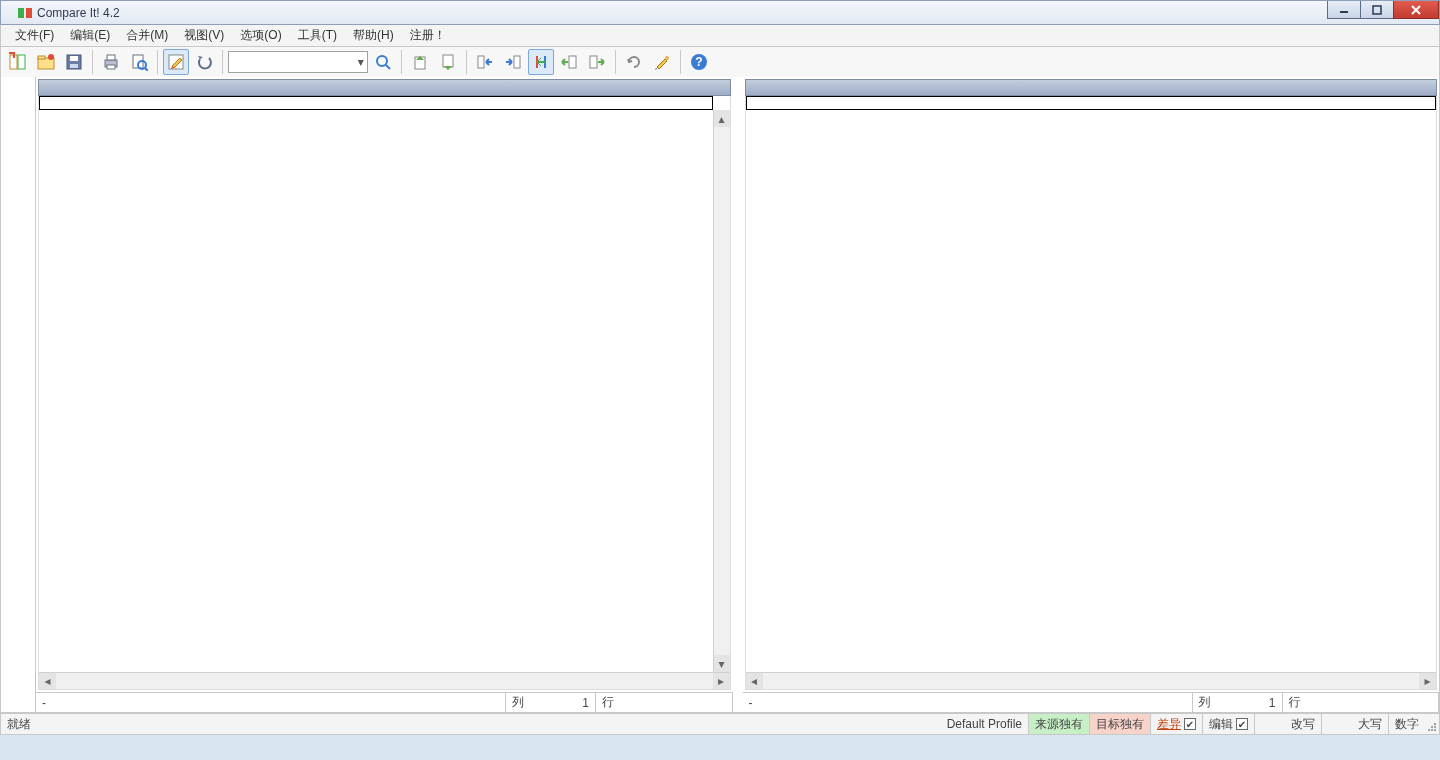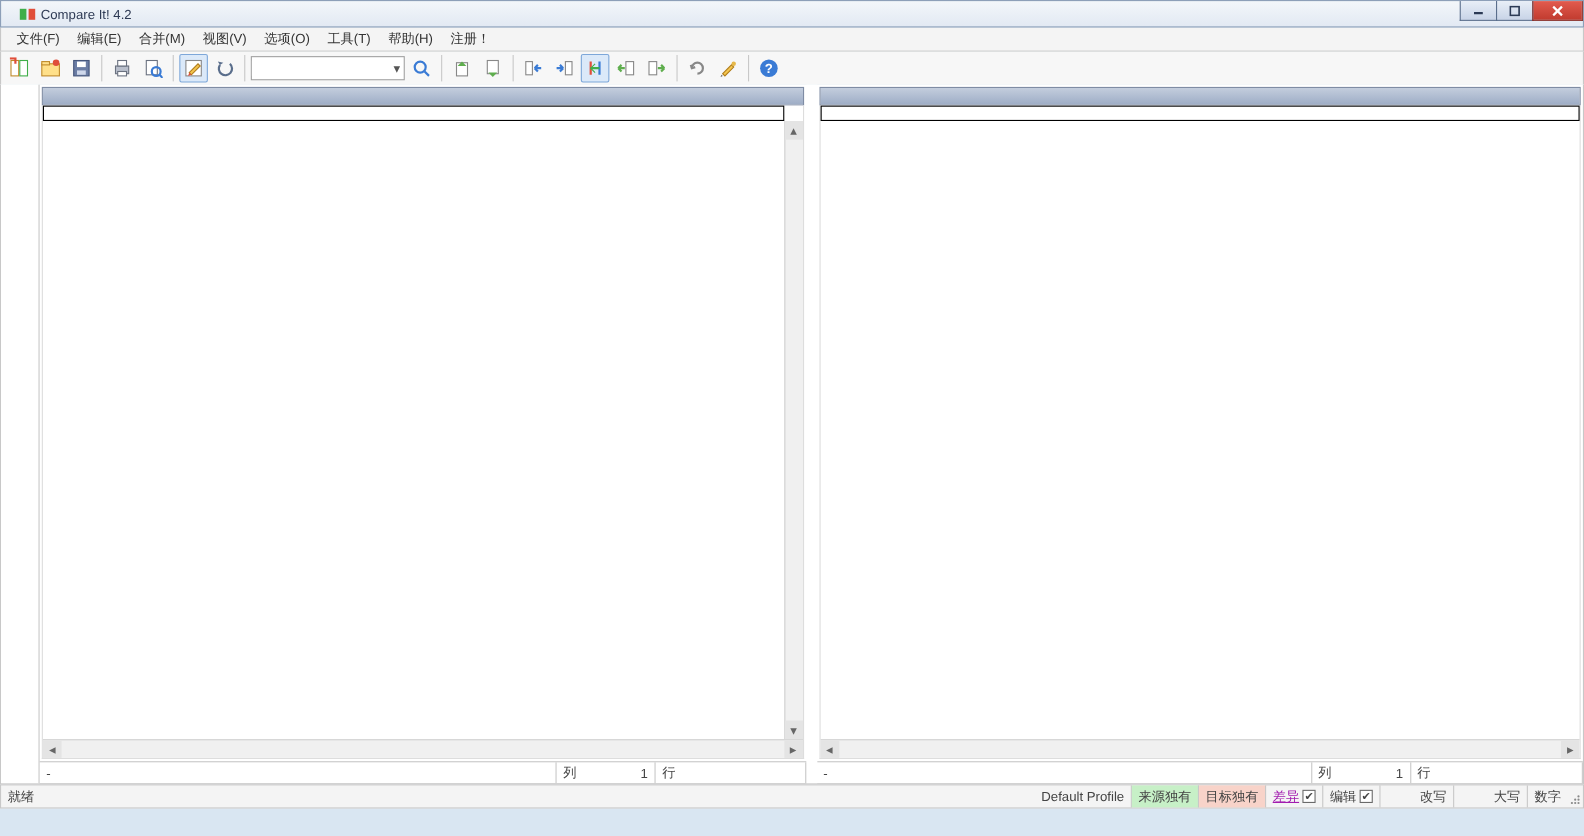--- a/index.html
+++ b/index.html
@@ -49,7 +49,7 @@
   .status-bar .spacer { flex:1; }
   .src-only { background:#c7f0c7; color:#176b17; }
   .tgt-only { background:#f8d3c9; color:#b23b1e; }
-  .diff { color:#a21caf; text-decoration:underline; }
+  .diff { color:#c2410c; text-decoration:underline; }
   .disabled { color:#a8a8a8;margin-left:30px; }
   .chk { width:12px; height:12px; border:1px solid #6a6a6a; background:#fff; display:inline-flex; align-items:center; justify-content:center; margin-left:3px; font-size:10px; }
 

